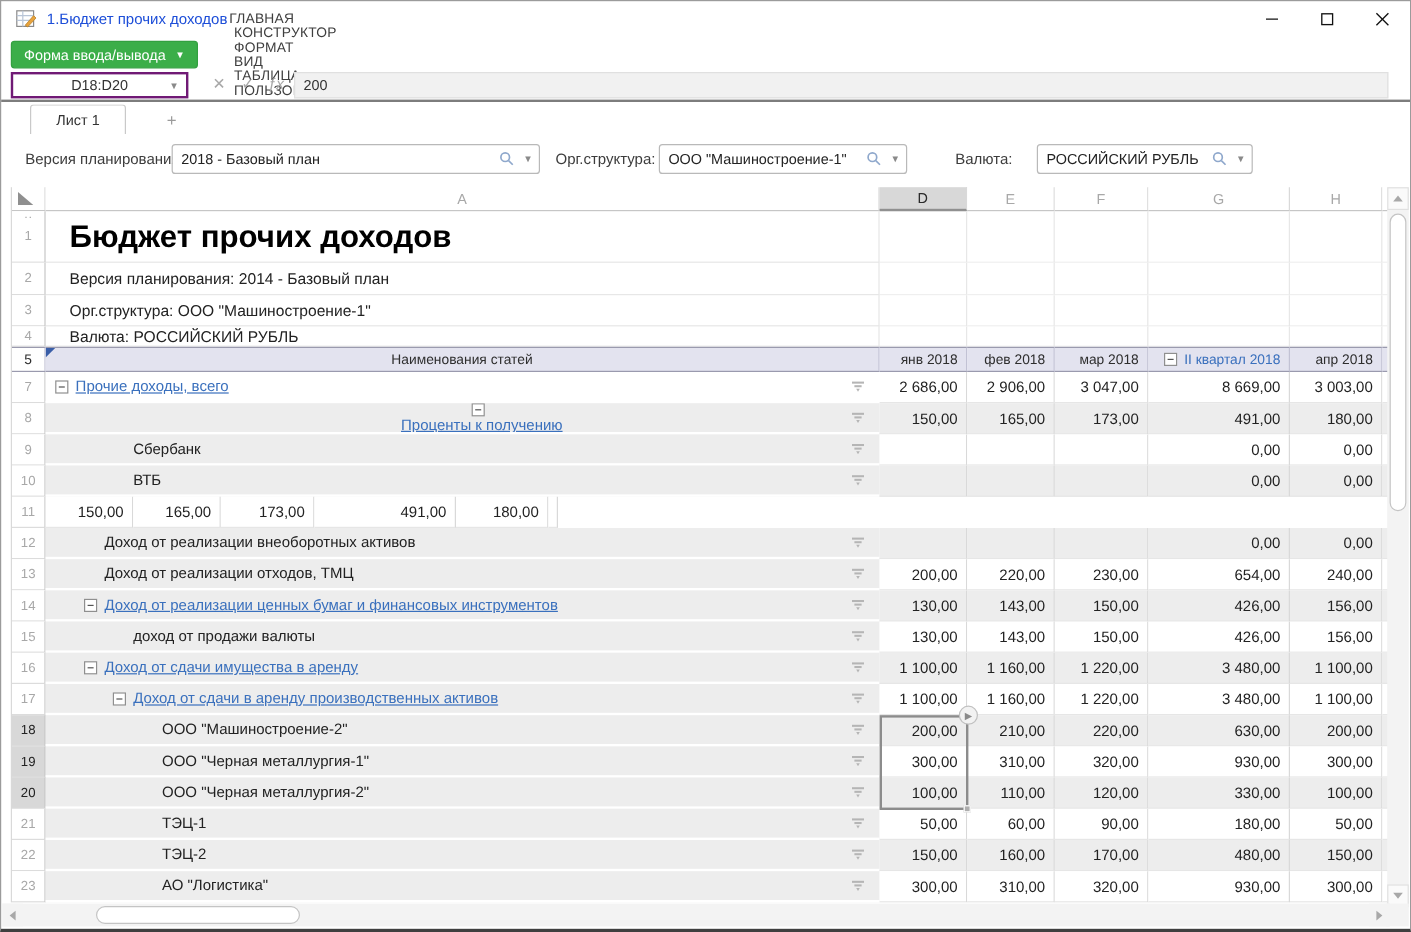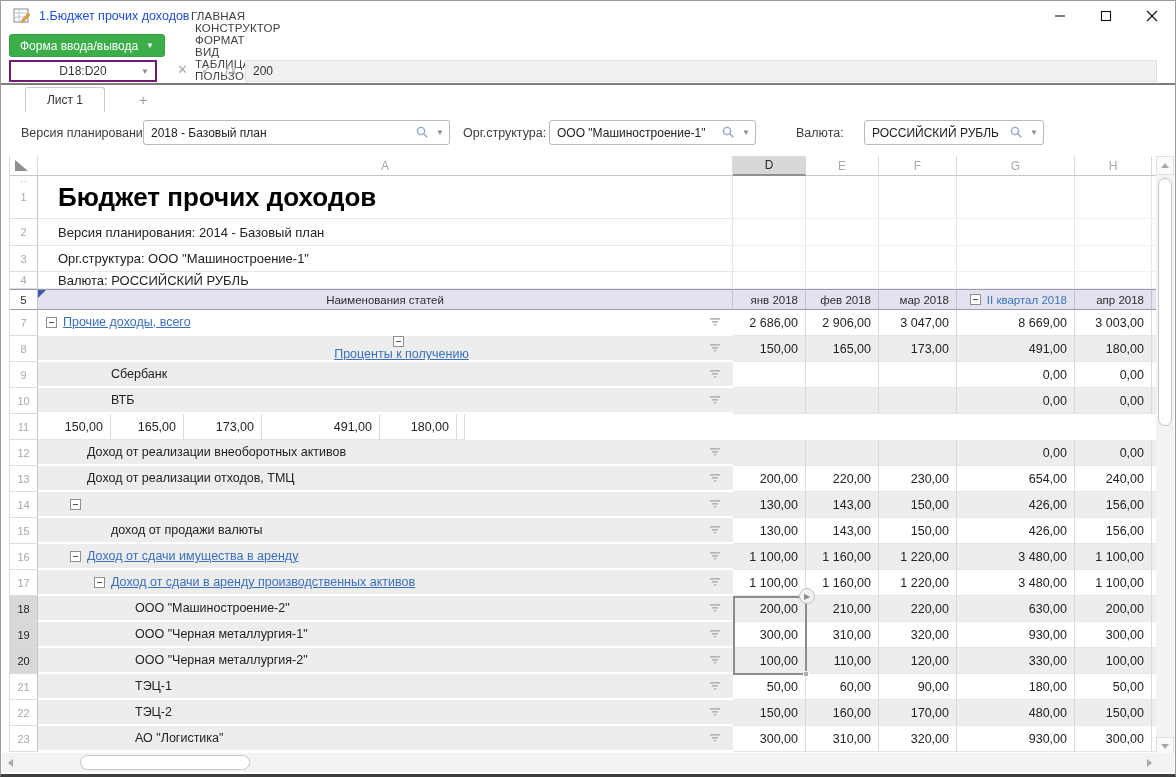--- a/index.html
+++ b/index.html
@@ -488,6 +488,7 @@
         <div class="c rowhdr" style="width: 28px; height: 26px;">14</div>
         <div class="c acell" style="width: 695px; height: 26px; background: rgb(237, 237, 237); padding-left: 32px;">
           <span class="cbox"></span>
+          <span class="glabel">Доход от реализации ценных бумаг и финансовых инструментов</span>
           <svg width="12" height="10" class="funnel">
             <rect x="1" y="1" width="10" height="1.7" fill="#b5b5b5"></rect>
             <rect x="3" y="4" width="6" height="1.7" fill="#b5b5b5"></rect>

